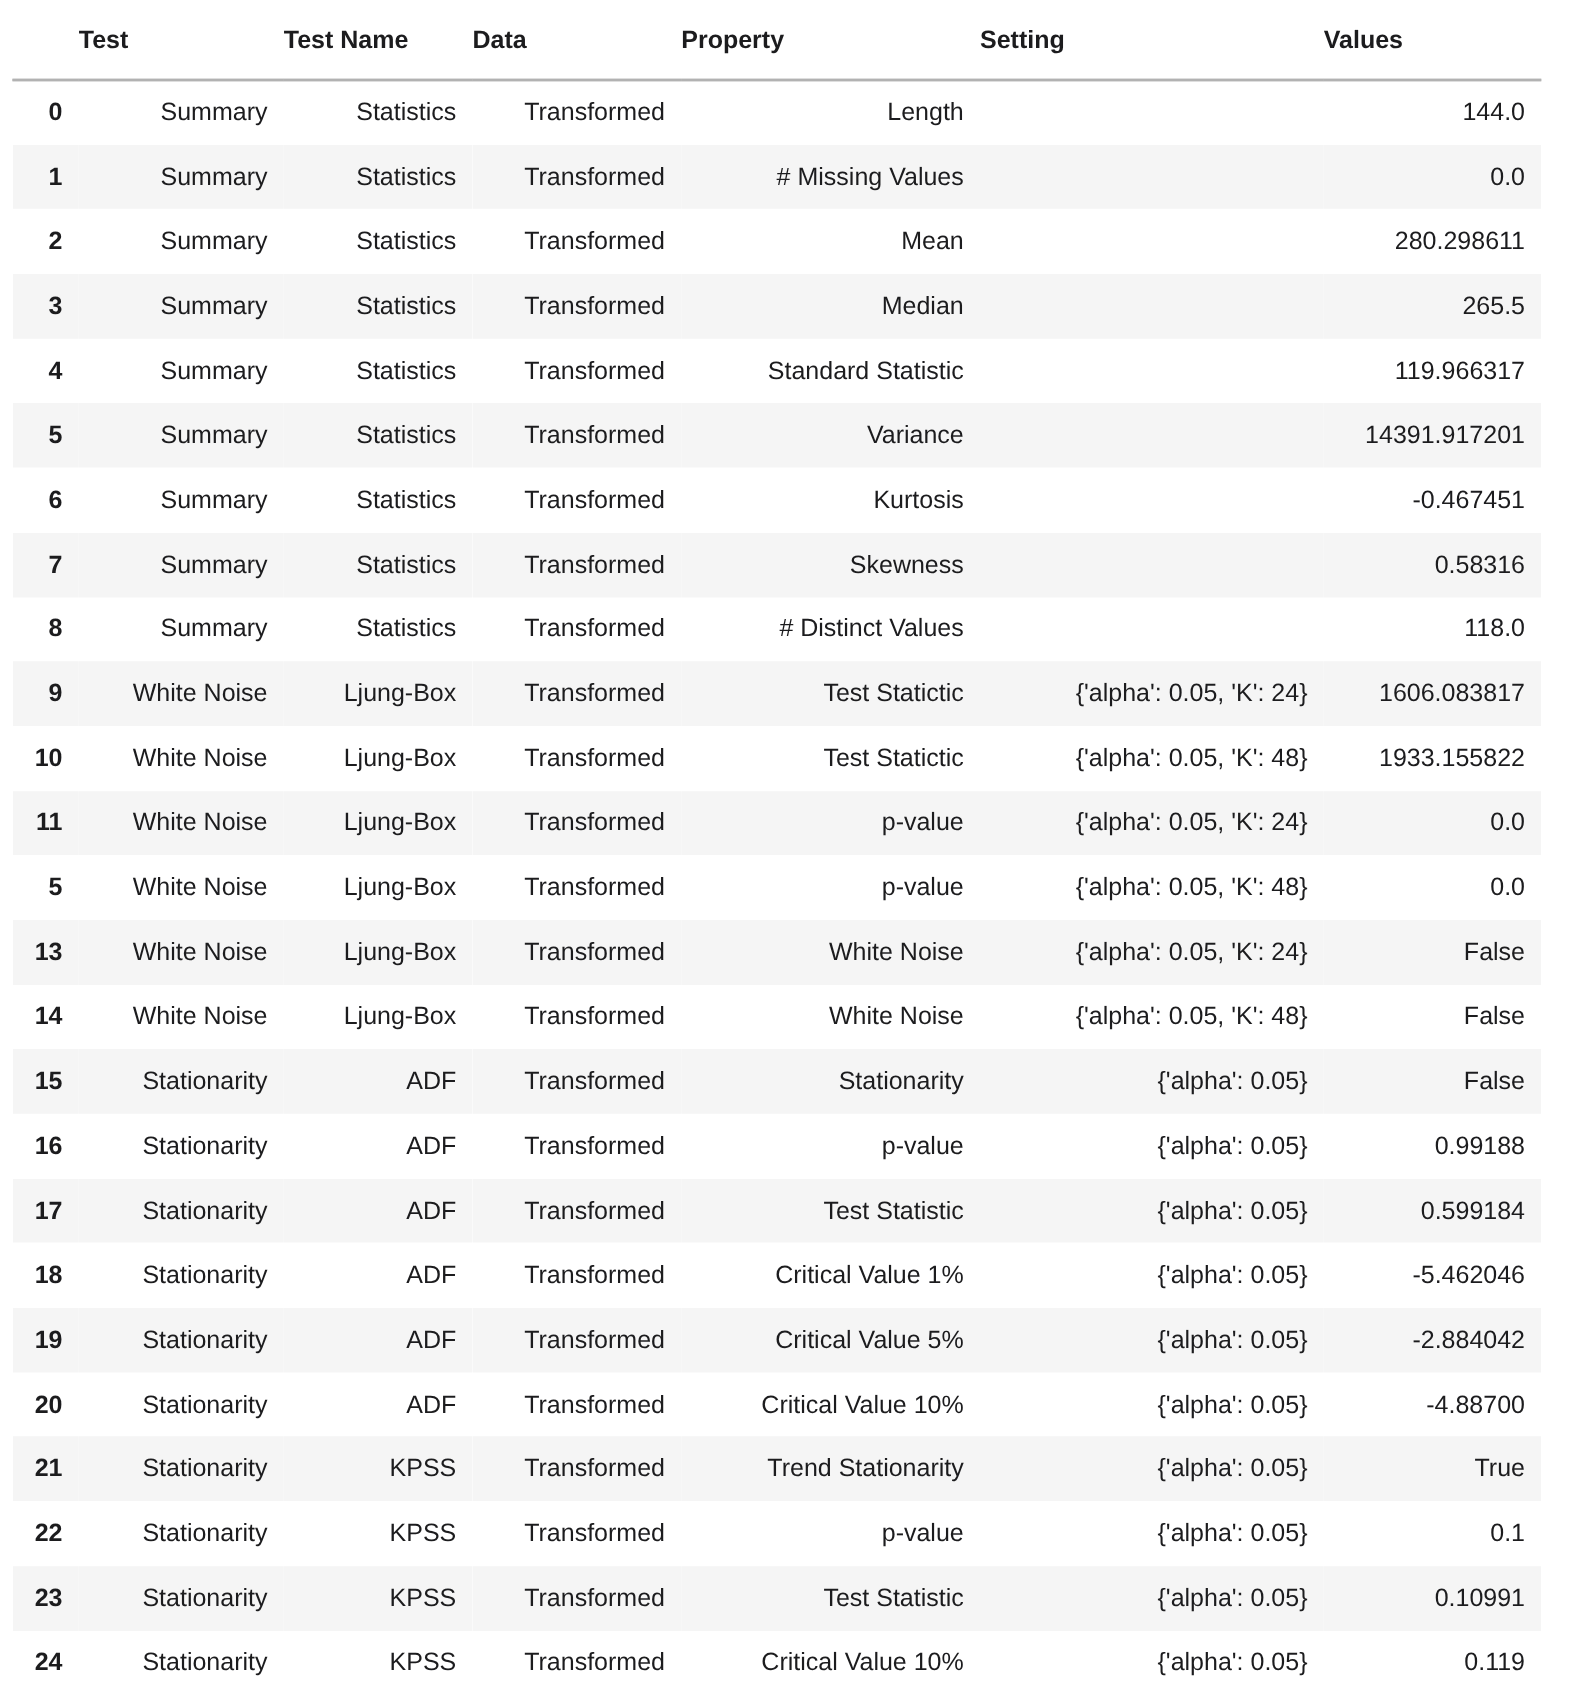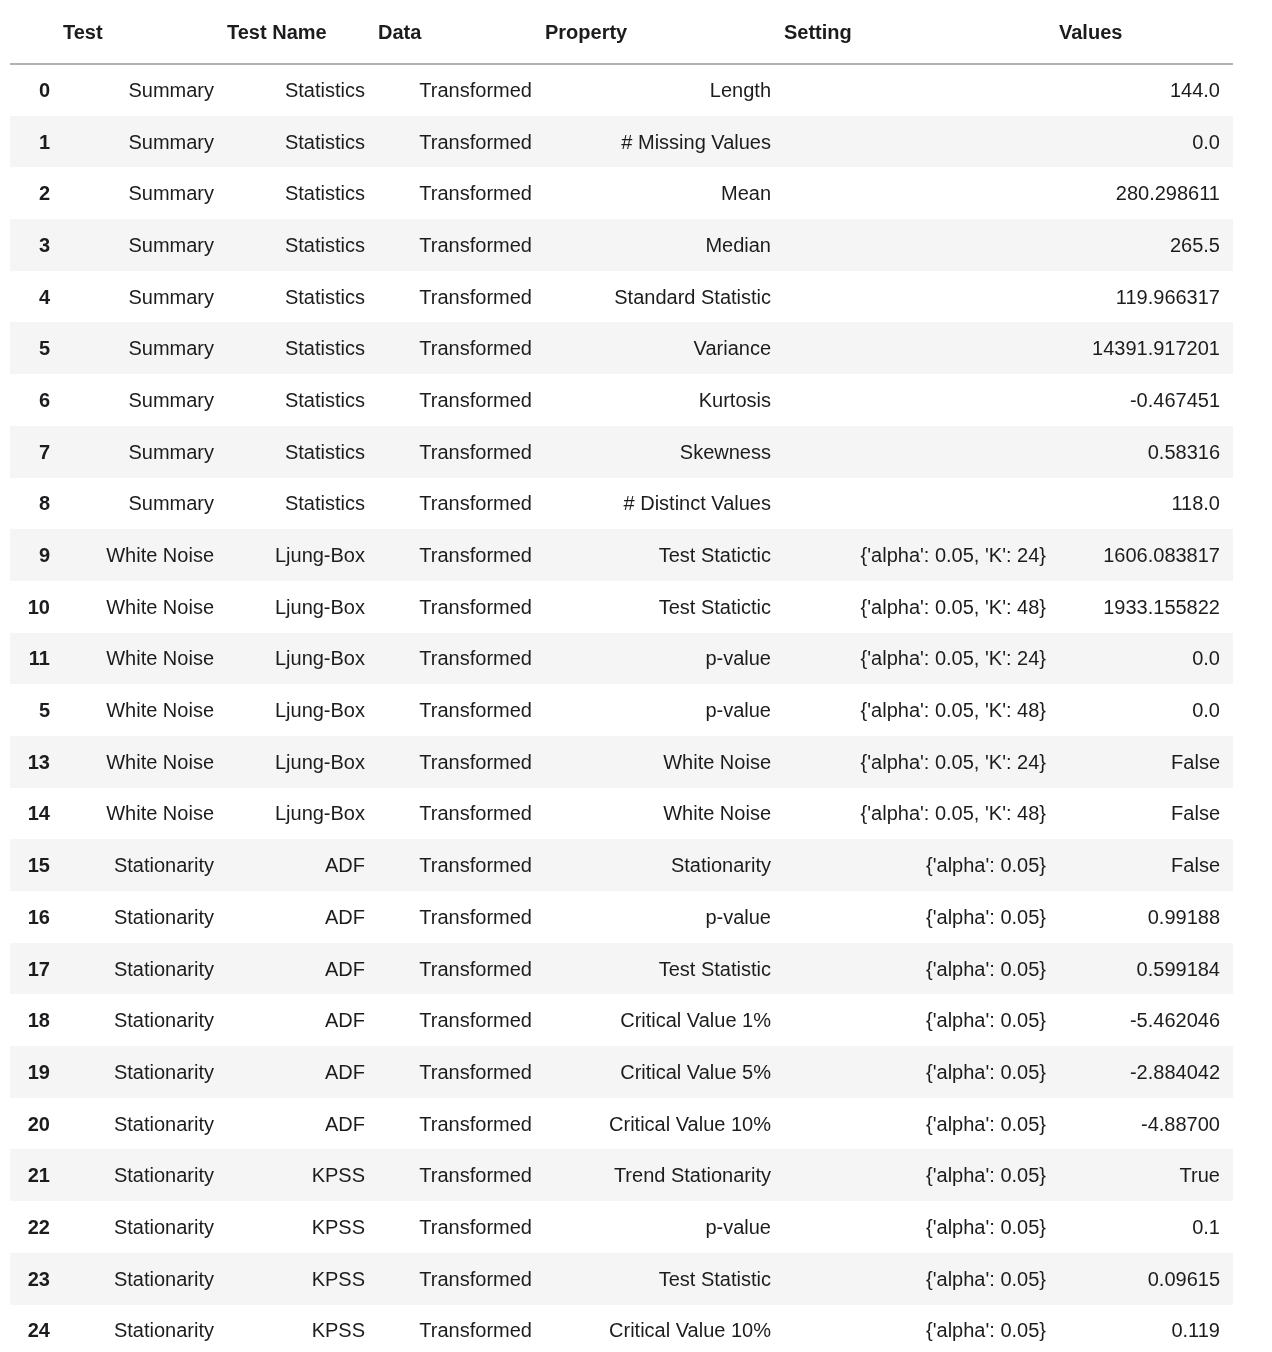--- a/index.html
+++ b/index.html
@@ -295,7 +295,7 @@
         <td>Transformed</td>
         <td>Test Statistic</td>
         <td>{'alpha': 0.05}</td>
-        <td>0.09615</td>
+        <td>0.10991</td>
       </tr>
       <tr>
         <th>24</th>

